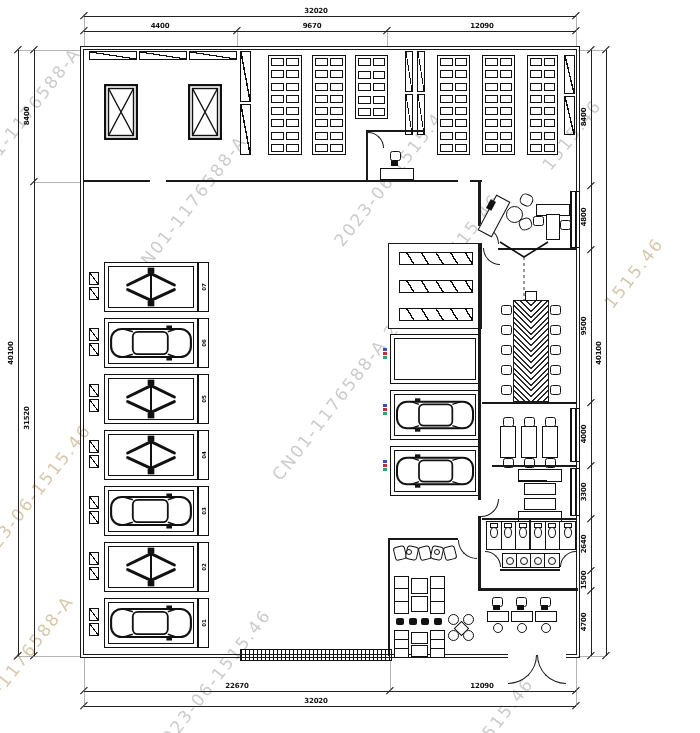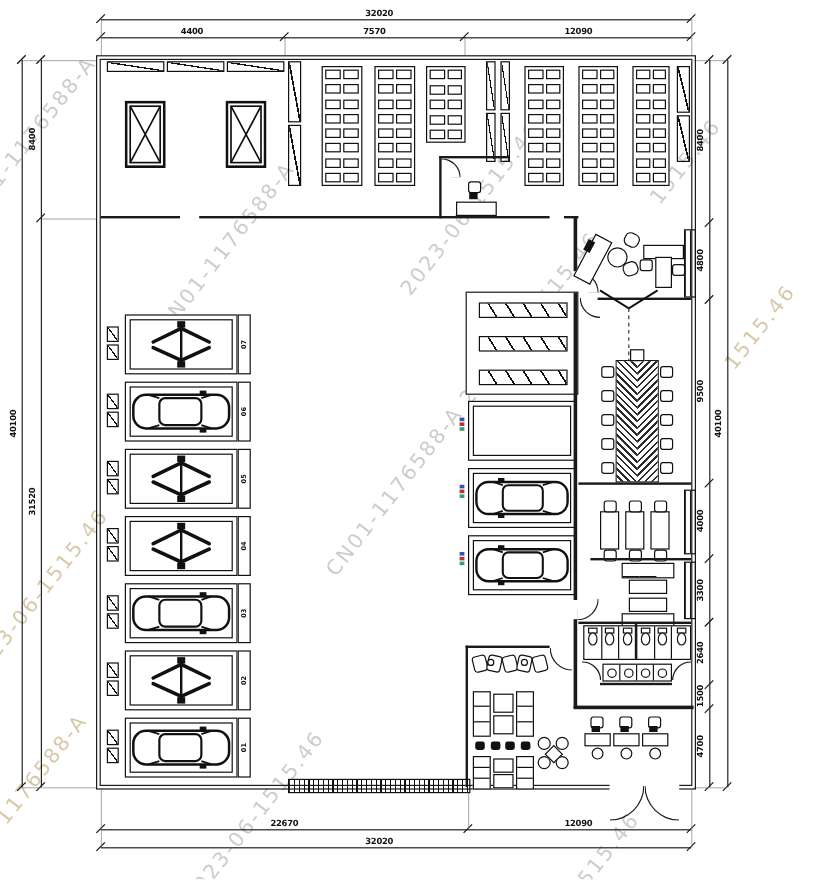--- a/index.html
+++ b/index.html
@@ -569,7 +569,7 @@
   <div class="abs tk" style="left:382px;top:30px;"></div>
   <div class="abs tk" style="left:571px;top:30px;"></div>
   <span class="abs dlbl" style="left:160px;top:22px;transform:translateX(-50%);">4400</span>
-  <span class="abs dlbl" style="left:312px;top:22px;transform:translateX(-50%);">7570</span>
+  <span class="abs dlbl" style="left:312px;top:22px;transform:translateX(-50%);">9670</span>
   <span class="abs dlbl" style="left:482px;top:22px;transform:translateX(-50%);">12090</span>
   <div class="abs ext" style="left:84px;top:16px;width:1px;height:30px;"></div>
   <div class="abs ext" style="left:237px;top:31px;width:1px;height:15px;"></div>

